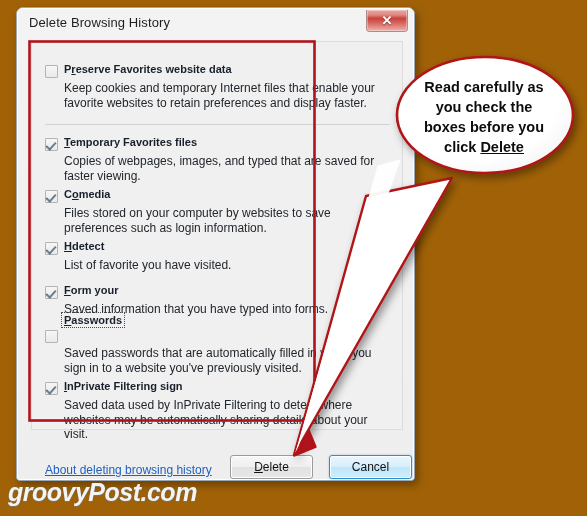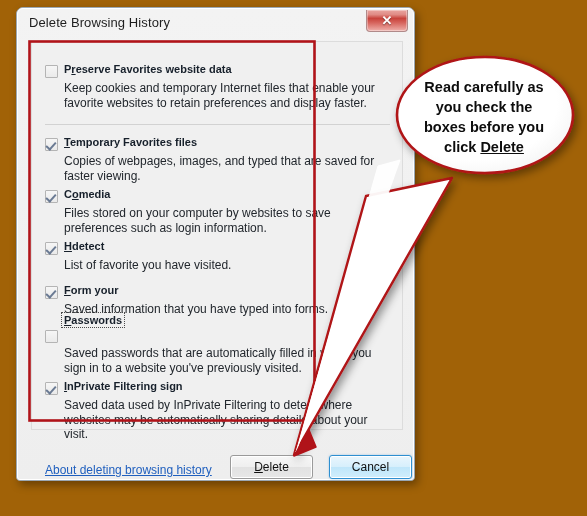--- a/index.html
+++ b/index.html
@@ -298,6 +298,7 @@
     <div><span>click </span><span class="u">Delete</span></div>
   </div>
 
+  <div class="watermark">groovyPost.com</div>
 
 </div>
 

